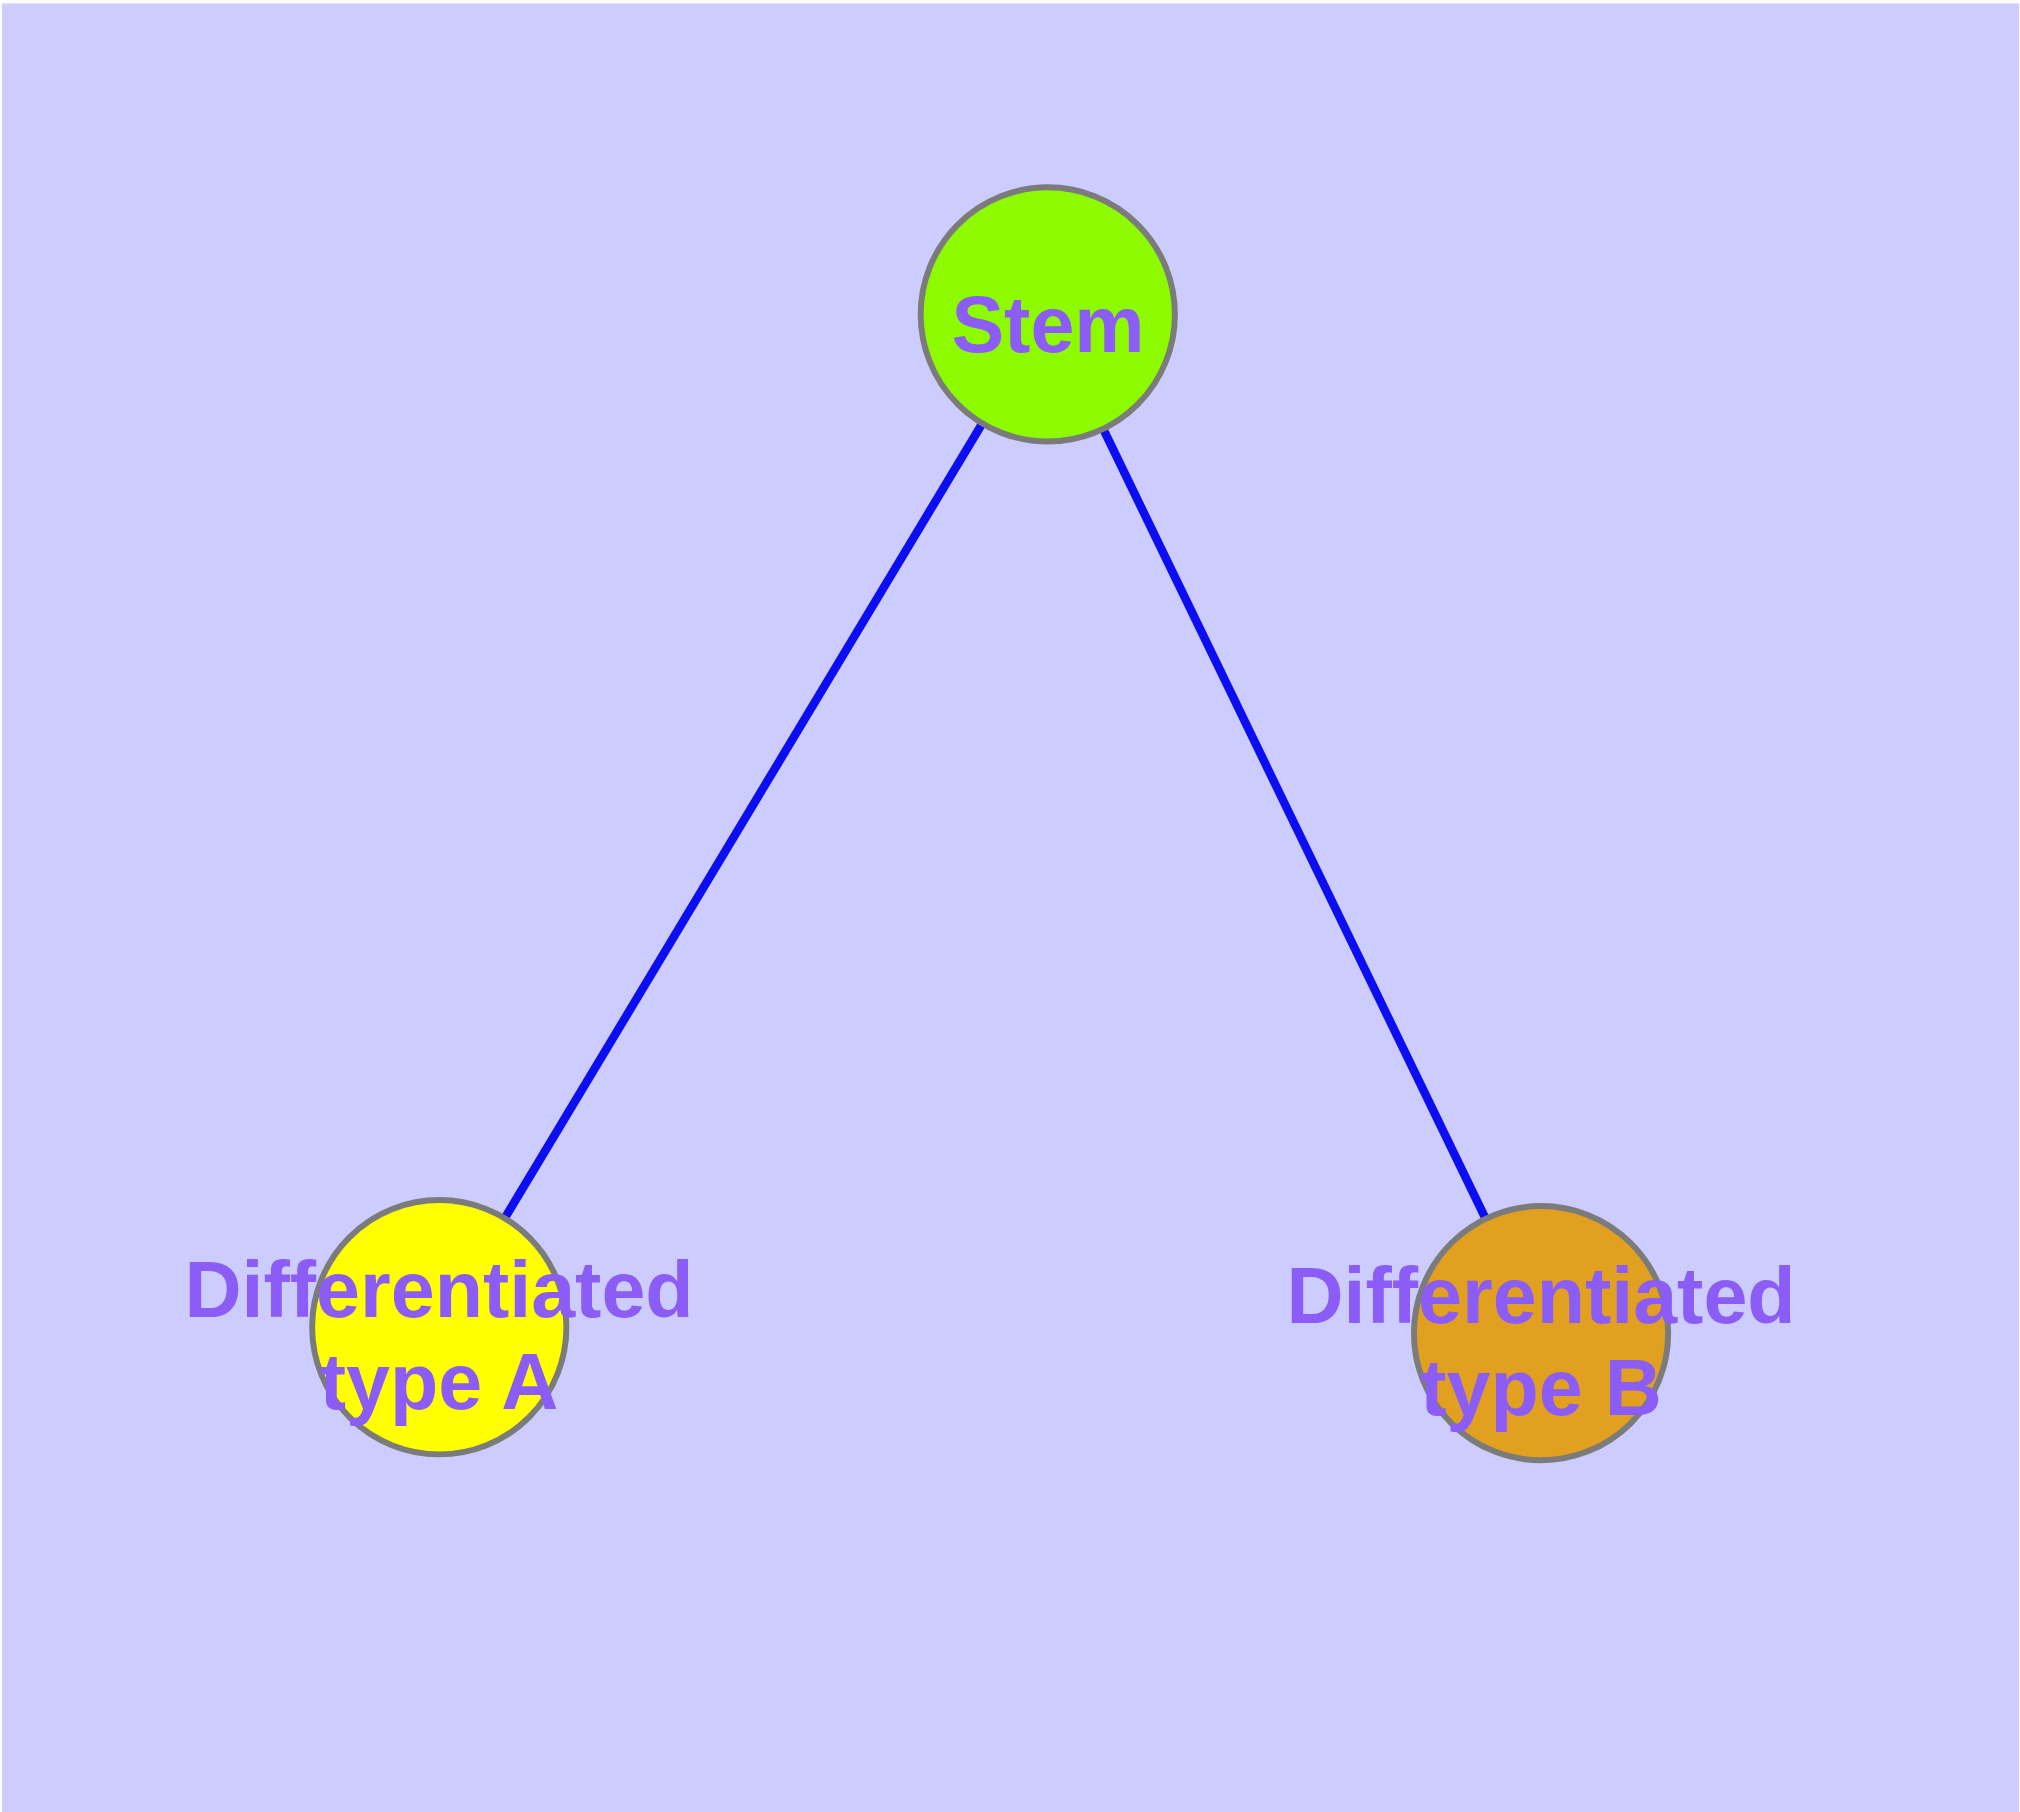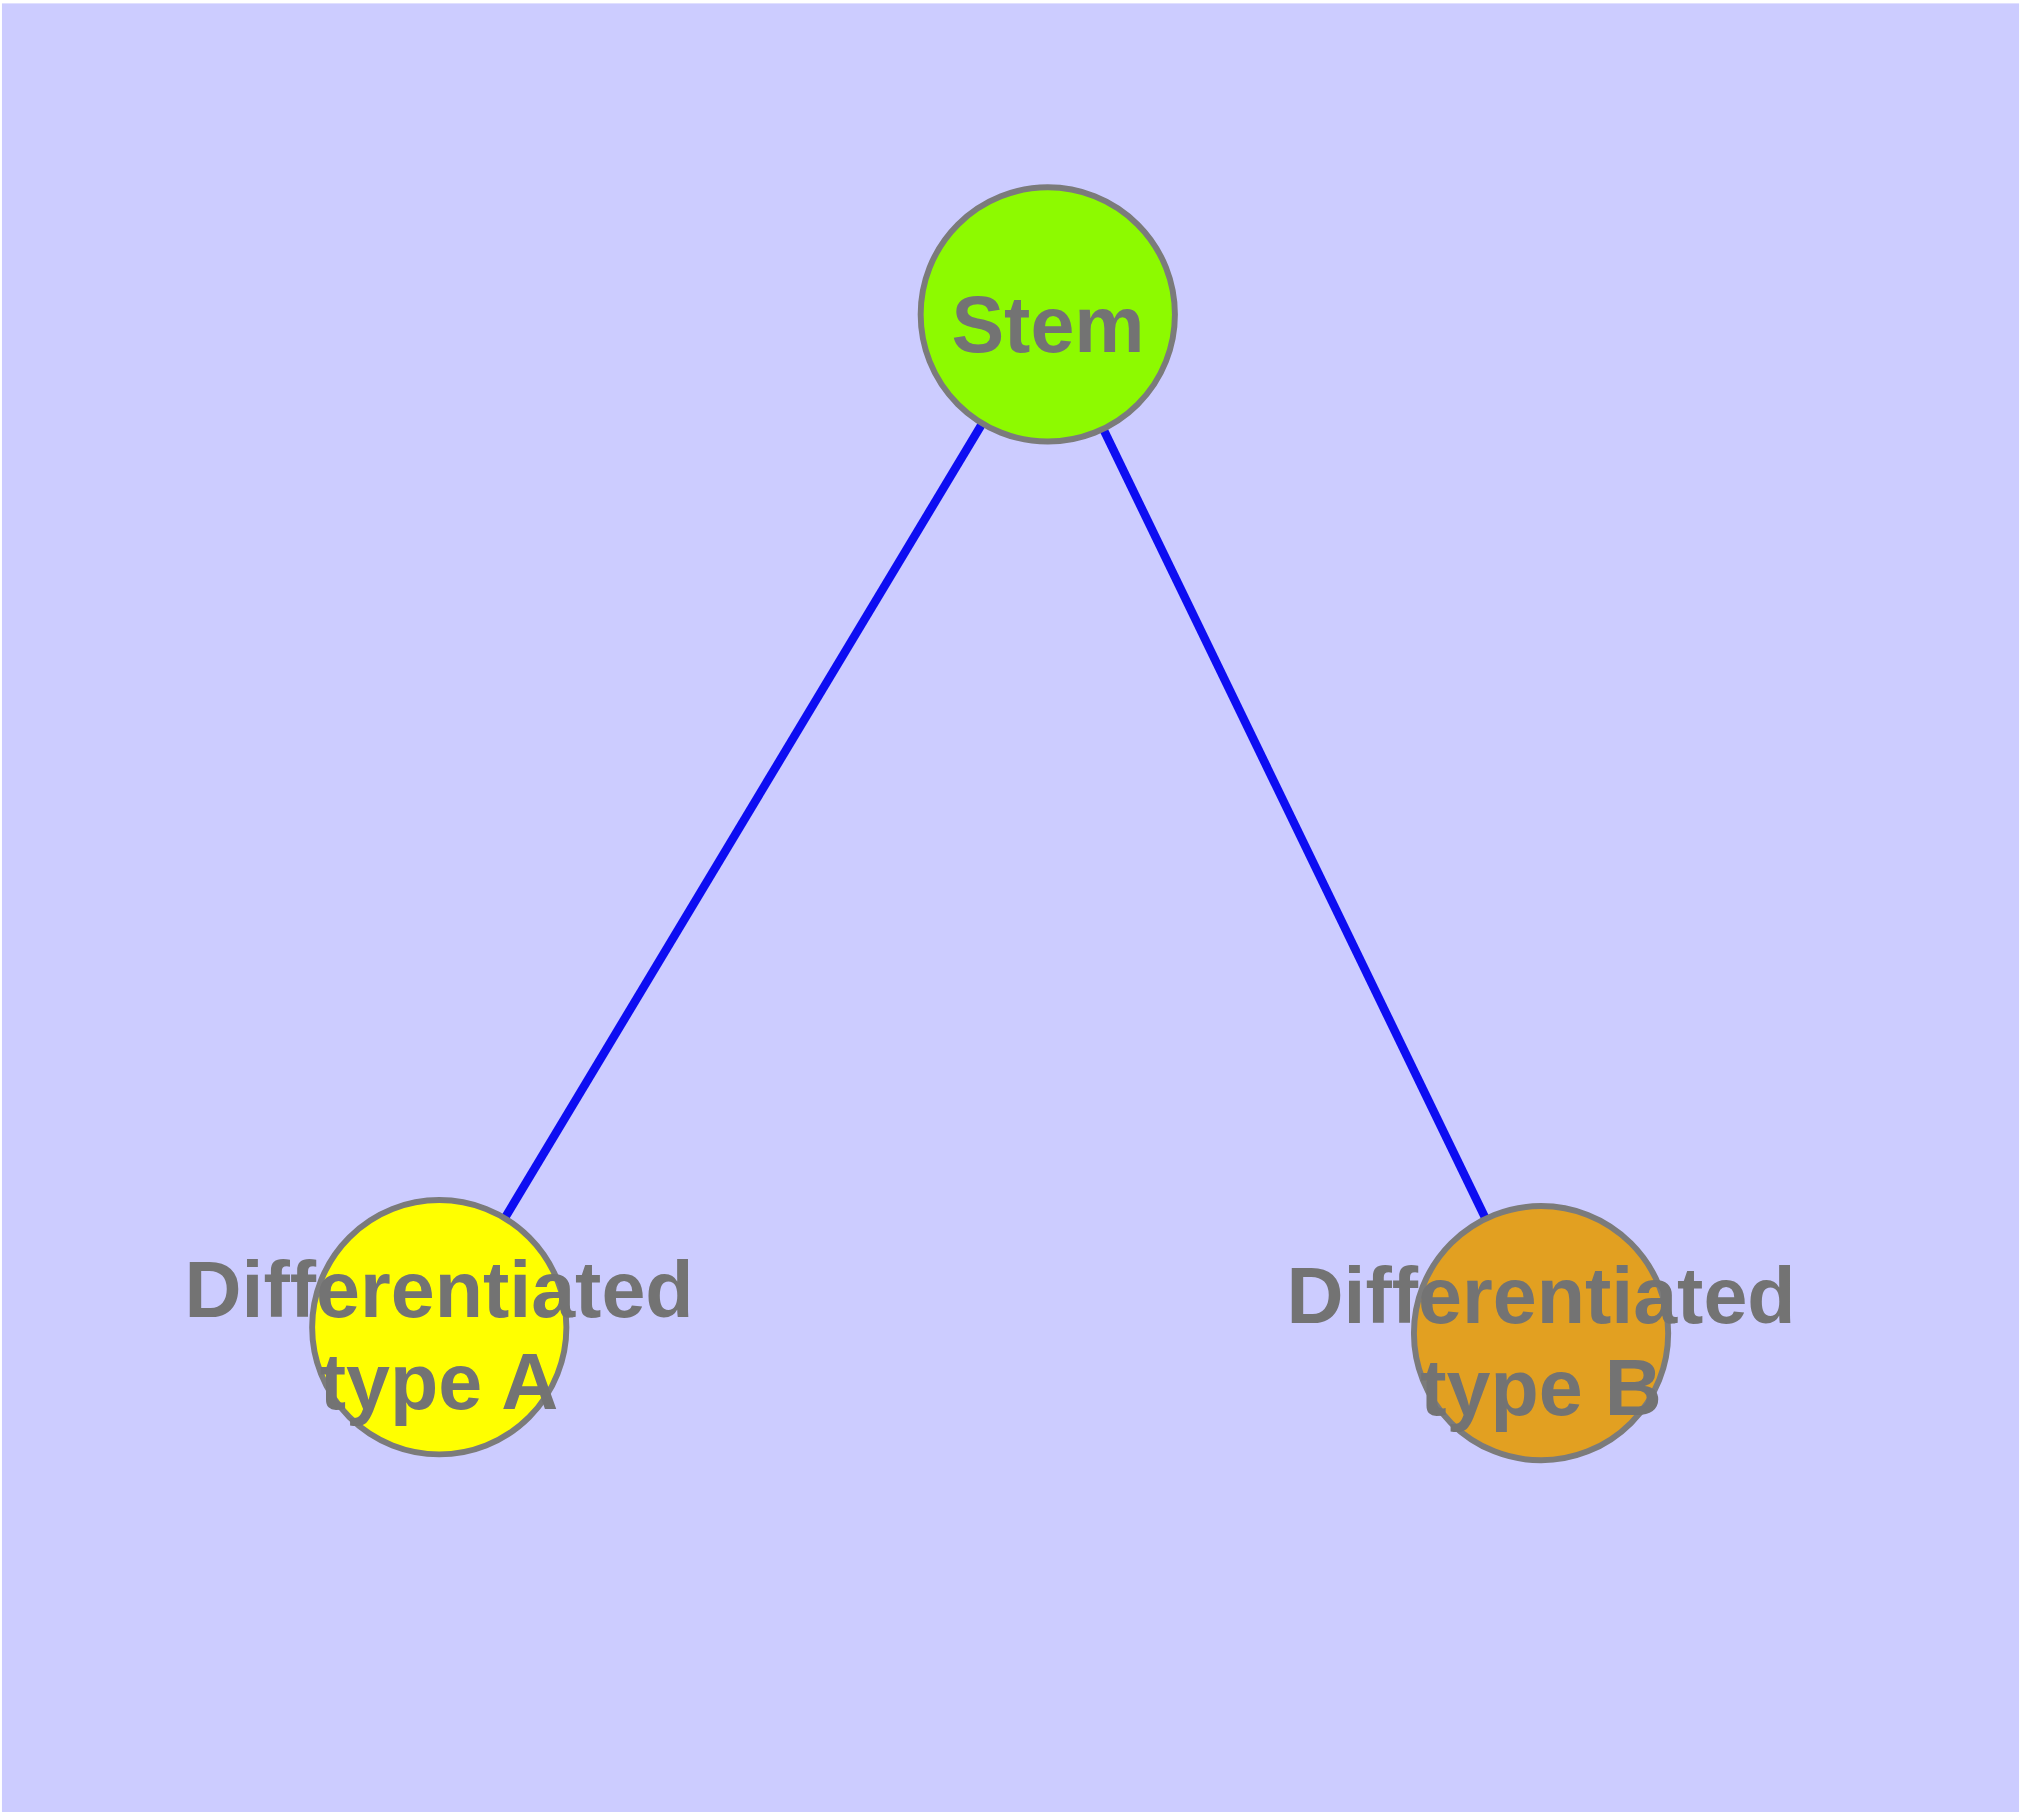--- a/index.html
+++ b/index.html
@@ -26,7 +26,7 @@
     transform: translate(-50%, -50%);
     width: 932px;
     text-align: center;
-    color: #737373;
+    color: #8b5cf6;
     font-weight: 700;
     font-size: 79px;
     line-height: 92px;

